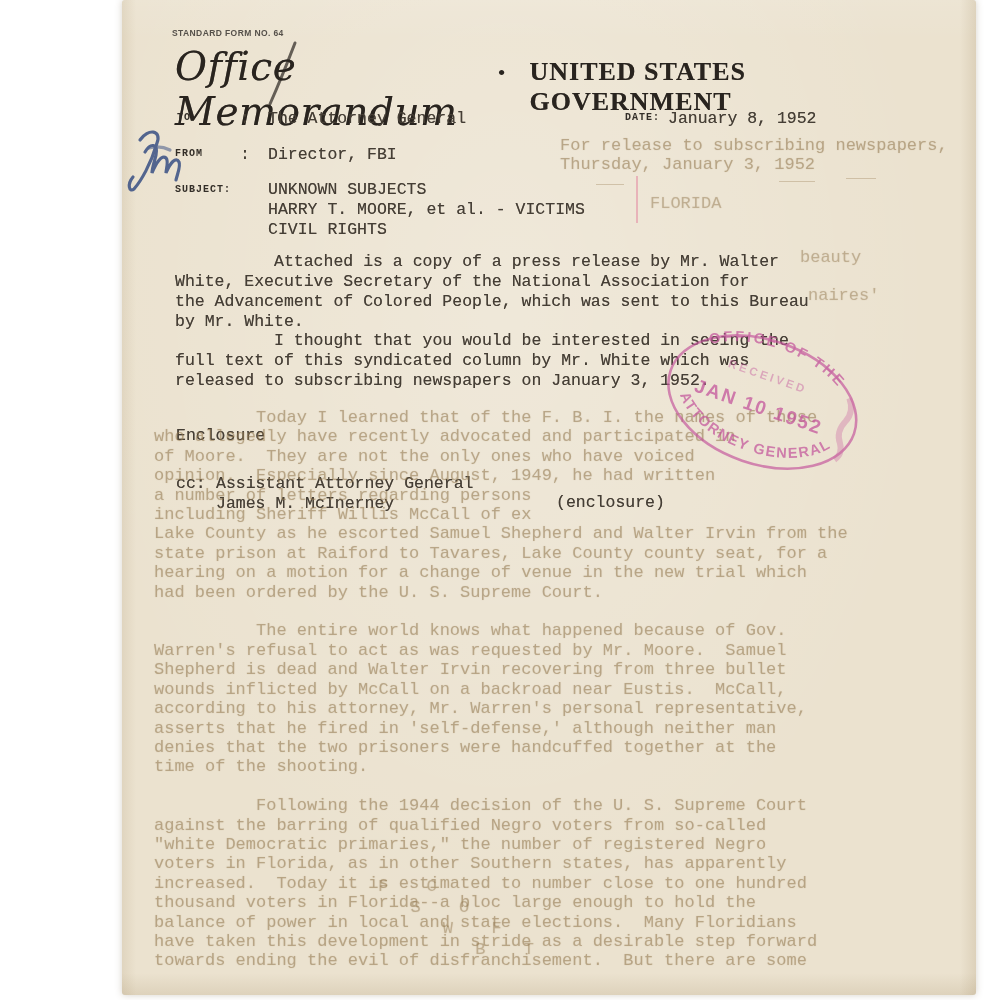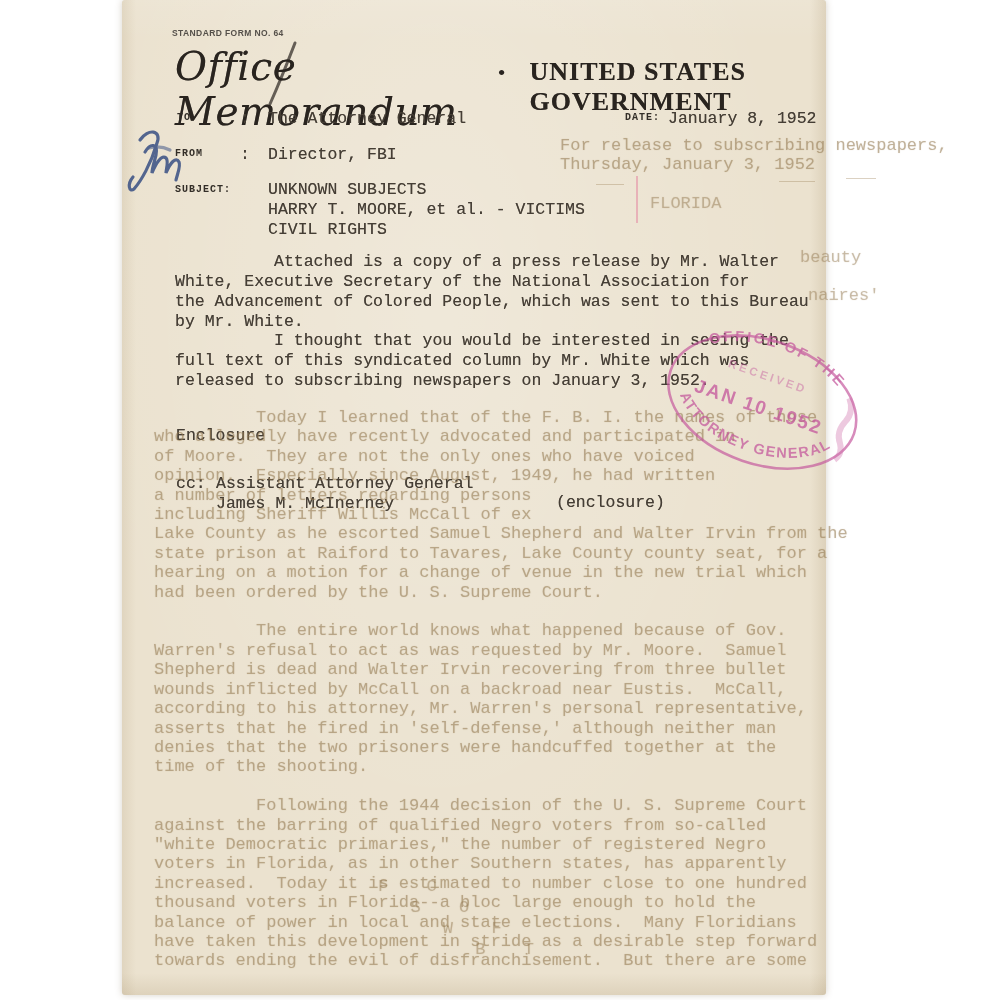--- a/index.html
+++ b/index.html
@@ -4,7 +4,7 @@
 <style>
   html,body{margin:0;padding:0;width:1000px;height:1000px;background:#ffffff;overflow:hidden;}
   .paper{
-    position:absolute;left:122px;top:0px;width:704px;height:995px;
+    position:absolute;left:122px;top:0px;width:854px;height:995px;
     background:
       radial-gradient(ellipse at 45% 30%, rgba(255,255,255,0.22), rgba(0,0,0,0) 65%),
       linear-gradient(to right, rgba(125,95,45,0.10) 0, rgba(0,0,0,0) 14px),

